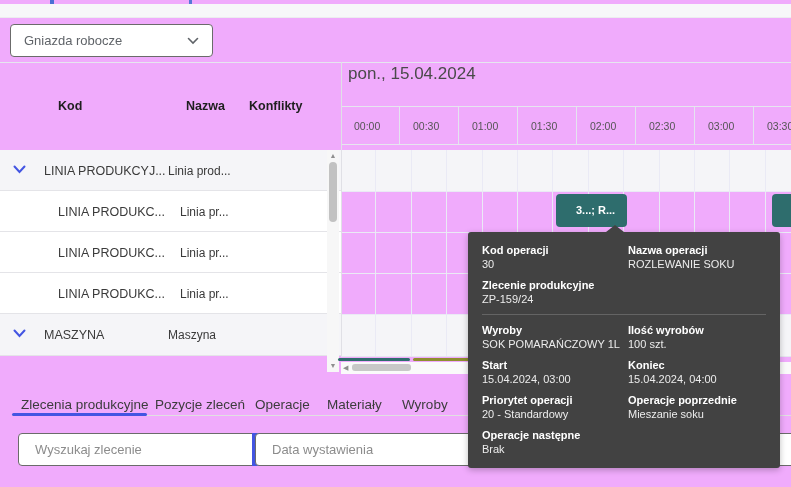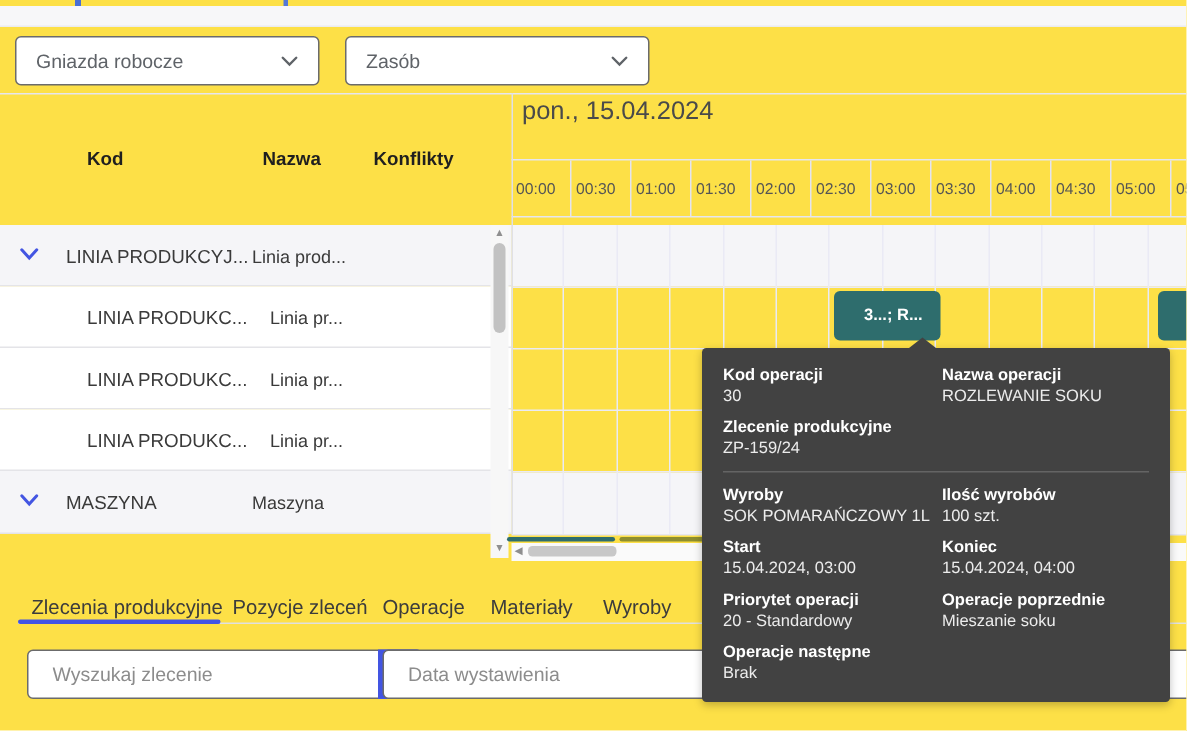--- a/index.html
+++ b/index.html
@@ -6,7 +6,7 @@
   html,body { background:#fff; }
   #app {
     position:relative; width:791px; height:487px; overflow:hidden;
-    font-family:"Liberation Sans", sans-serif; background:#fde047; color:#3a3a3a;
+    font-family:"Liberation Sans", sans-serif; background:#f0abfc; color:#3a3a3a;
   }
   
   .top-fragment { position:absolute; top:0; height:4px; }

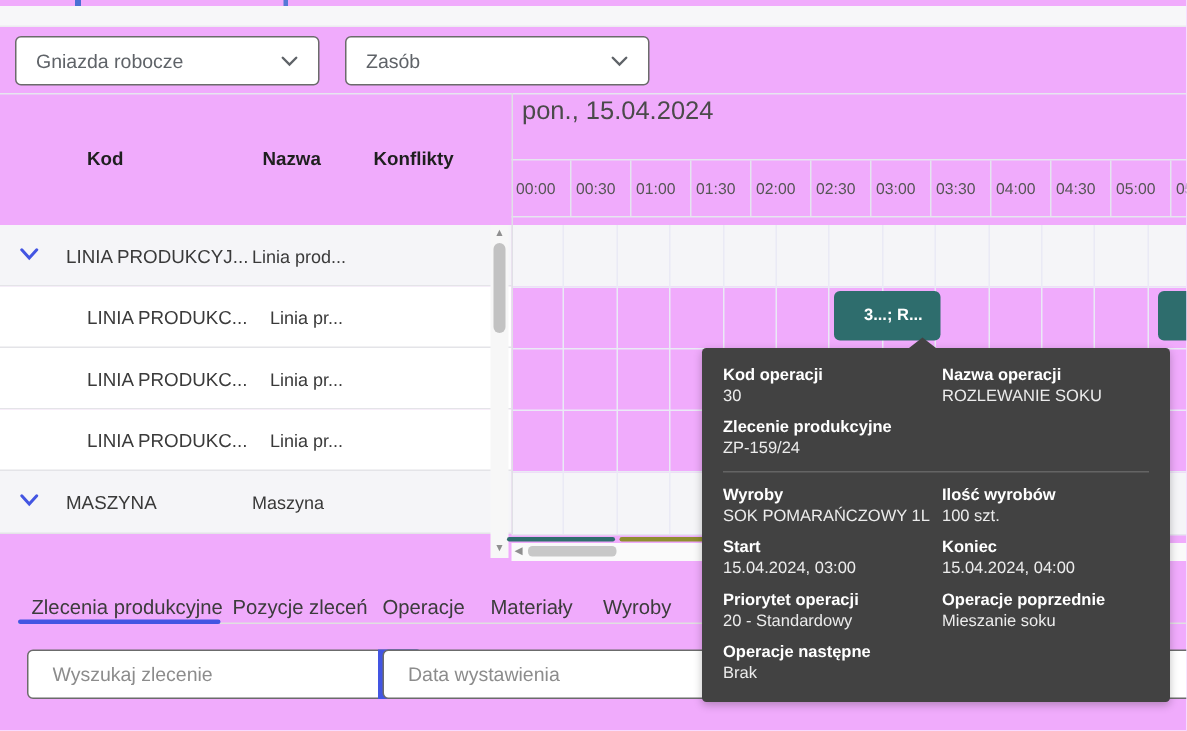--- a/index.html
+++ b/index.html
@@ -91,12 +91,6 @@
 
   <div class="dropdown" style="left:10px;">
     <span class="dd-label">Gniazda robocze</span>
-    <svg width="12" height="8" viewBox="0 0 12 8">
-        <path d="M1.5 1.5 L6 6 L10.5 1.5" fill="none" stroke="#5f6368" stroke-width="1.6" stroke-linecap="round"></path>
-      </svg>
-  </div>
-  <div class="dropdown" style="left:230px;">
-    <span class="dd-label">Zasób</span>
     <svg width="12" height="8" viewBox="0 0 12 8">
         <path d="M1.5 1.5 L6 6 L10.5 1.5" fill="none" stroke="#5f6368" stroke-width="1.6" stroke-linecap="round"></path>
       </svg>

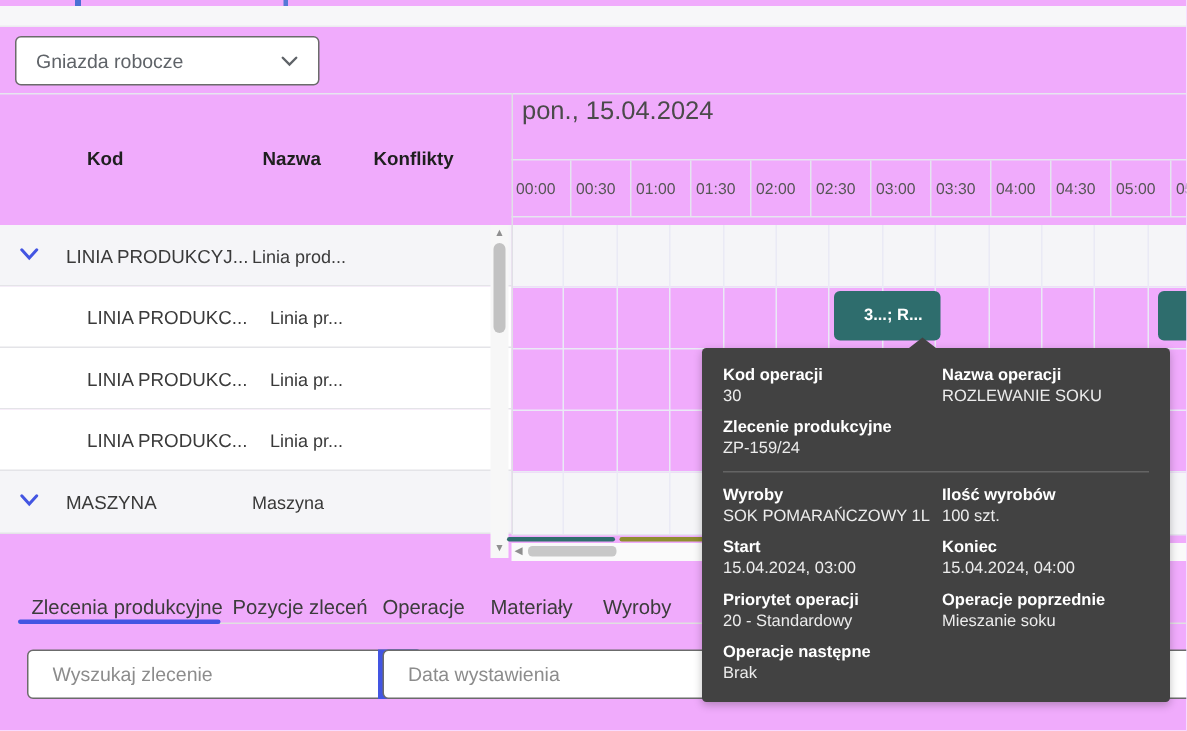--- a/index.html
+++ b/index.html
@@ -99,7 +99,7 @@
   <div class="main-top-border"></div>
 
   <div class="col-header" style="left:58px;">Kod</div>
-  <div class="col-header" style="left:175px;">Nazwa</div>
+  <div class="col-header" style="left:186px;">Nazwa</div>
   <div class="col-header" style="left:249px;">Konflikty</div>
   <div class="header-bottom-left"></div>
   <div class="header-bottom-right"></div>

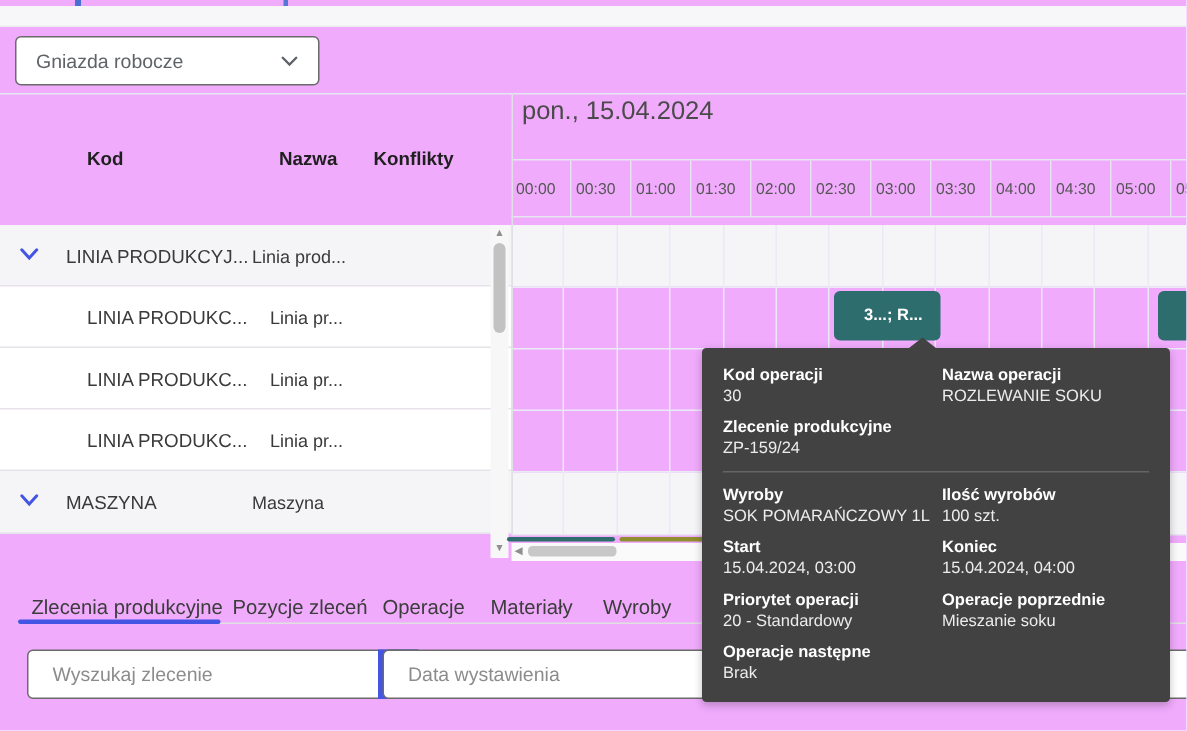--- a/index.html
+++ b/index.html
@@ -41,8 +41,8 @@
   .gantt-date { position:absolute; left:348px; top:64px; font-size:17px; color:#4a4a4a; white-space:nowrap; }
   .date-bottom { position:absolute; top:106px; left:341px; width:450px; height:1px; background:#e6e6ef; }
   .tick-row { position:absolute; left:341px; top:107px; width:465px; height:38px; display:flex; border-bottom:1px solid #e6e6ef; }
-  .tick-cell { flex:none; width:40px; border-right:1px solid #e4e4ef; font-size:10.5px; color:#555;
-    display:flex; align-items:center; padding-left:3px; white-space:nowrap; overflow:visible; }
+  .tick-cell { flex:none; width:59px; border-right:1px solid #e4e4ef; font-size:10.5px; color:#555;
+    display:flex; align-items:center; padding-left:13px; white-space:nowrap; overflow:visible; }
   .gantt-rowbg { position:absolute; left:341px; width:450px; height:41px; }
   .gantt-rowbg.group { background:#f5f5f8; }
   .gantt-grid { position:absolute; left:341px; top:150px; width:465px; height:206px; display:flex; }

